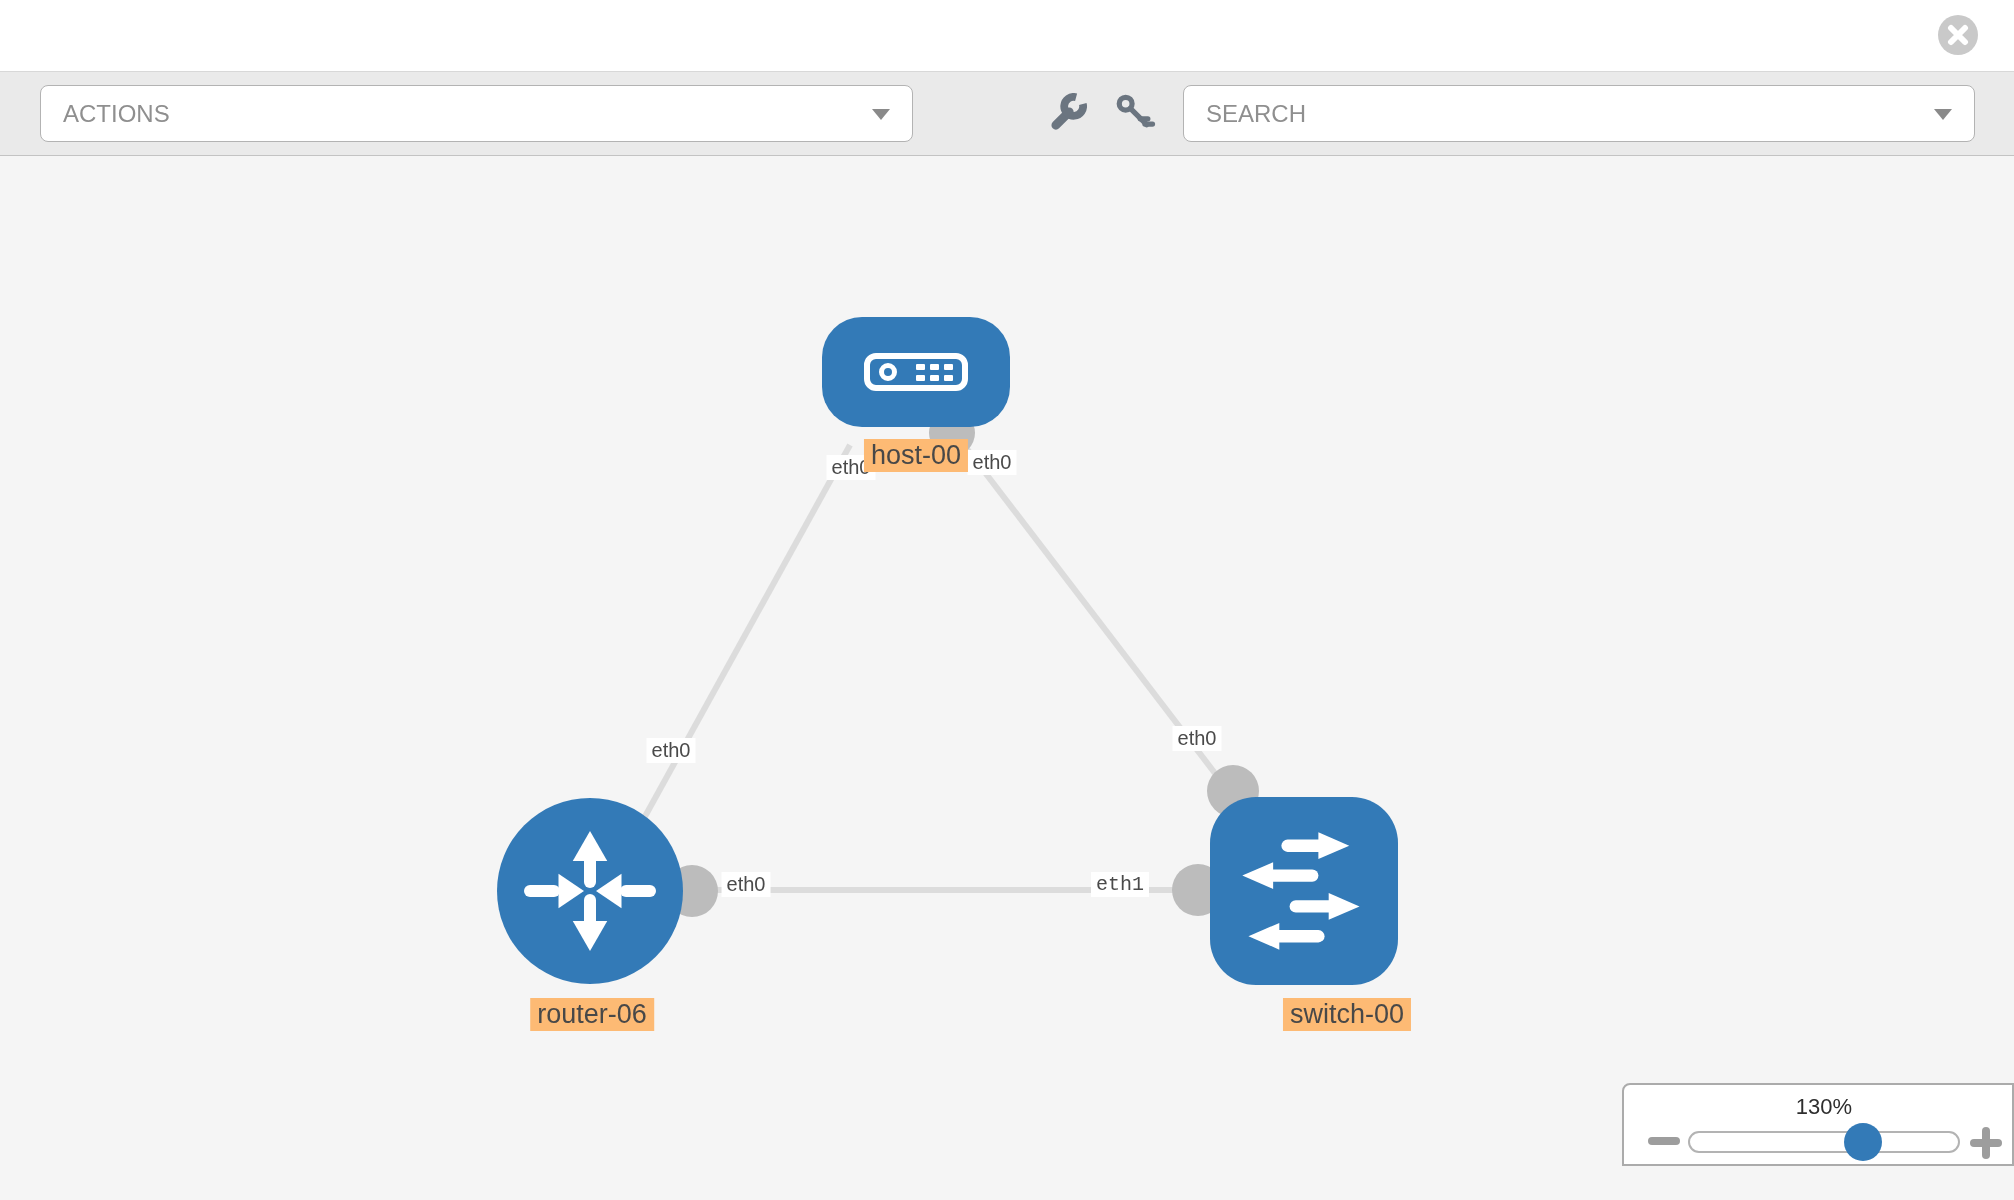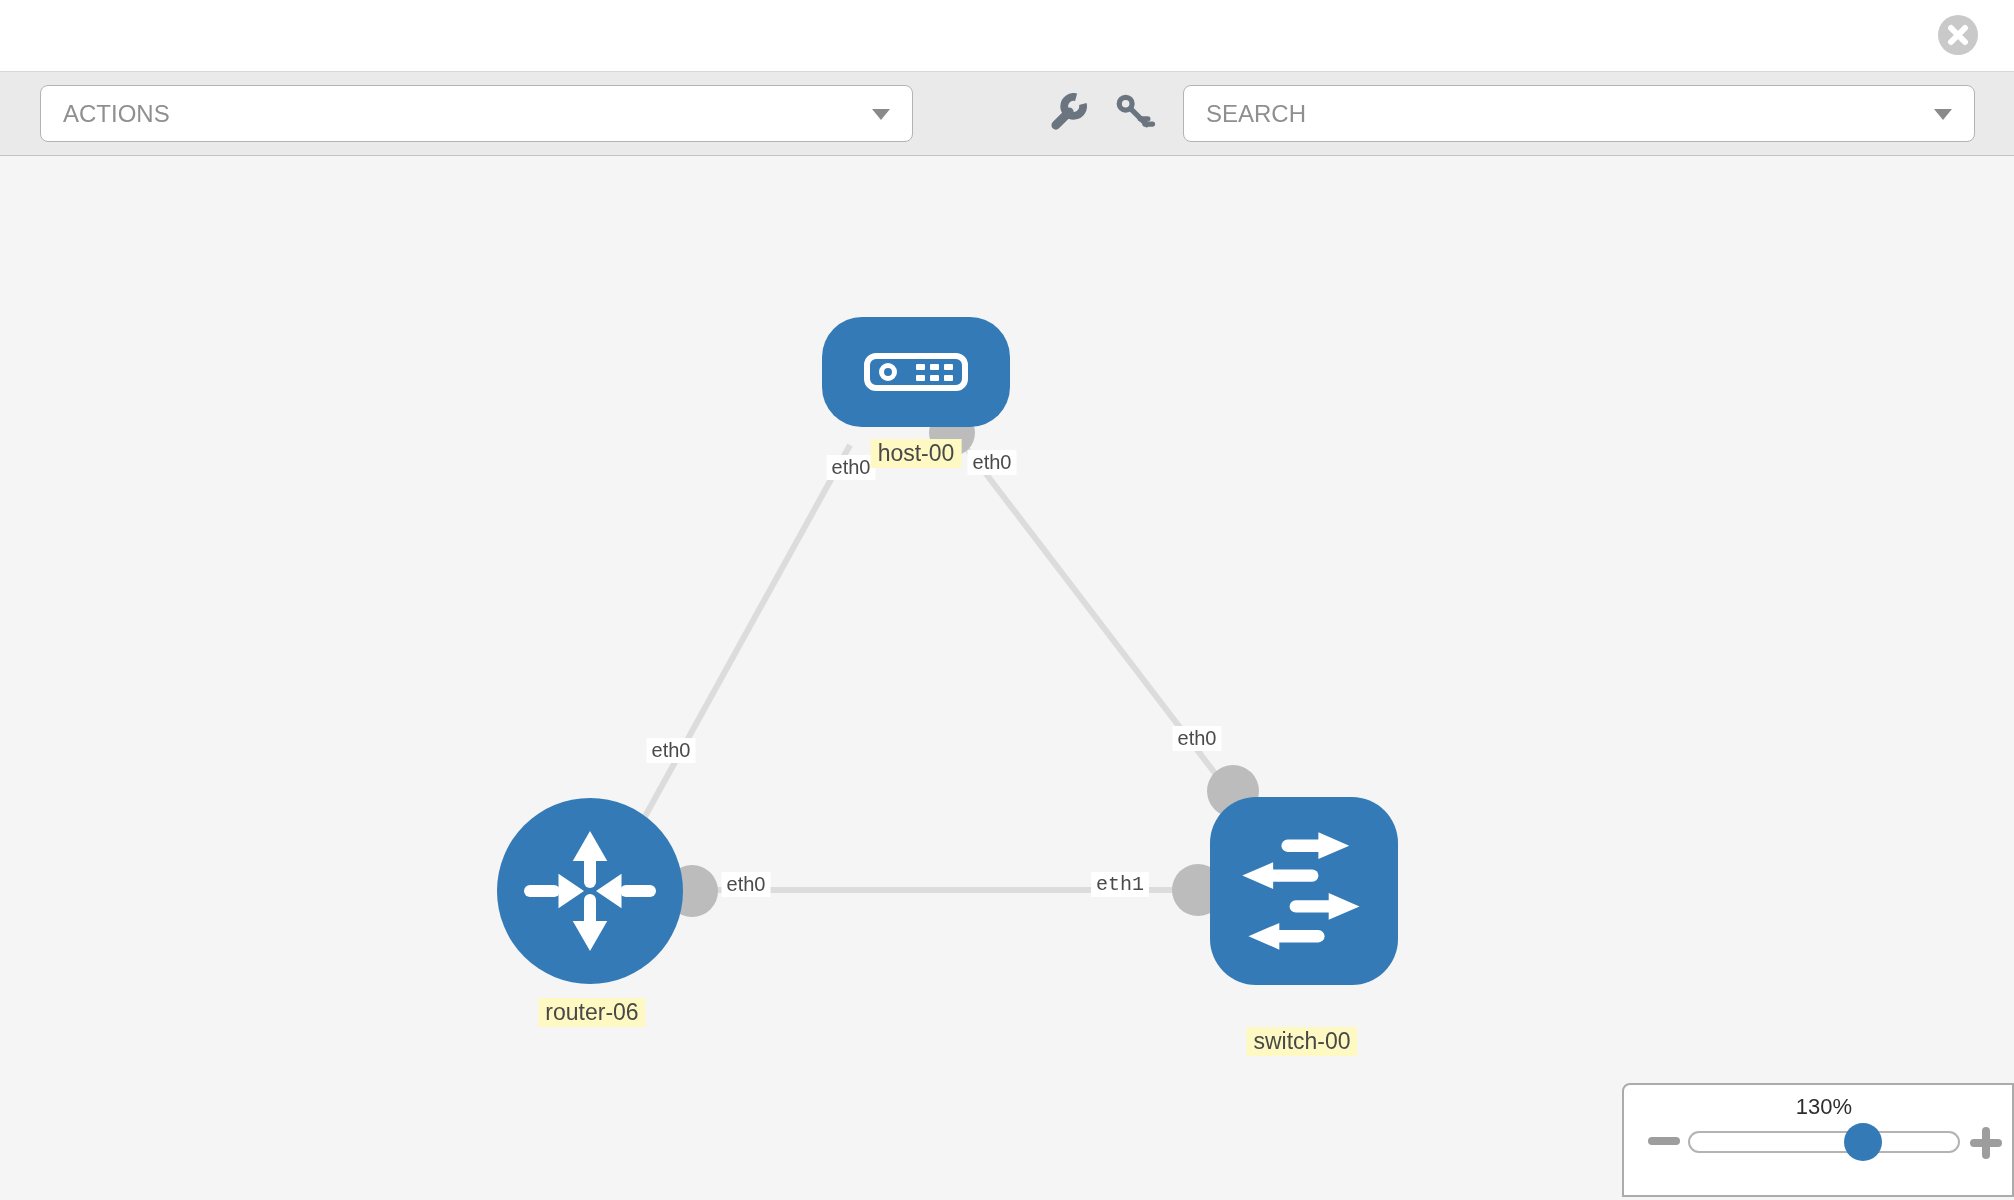--- a/index.html
+++ b/index.html
@@ -69,7 +69,7 @@
 
   .node-label {
     position: absolute; transform: translateX(-50%);
-    background: #fef9c3; color: #484848; font-size: 23px;
+    background: #fdba74; color: #484848; font-size: 27px;
     padding: 1px 7px; white-space: nowrap;
   }
   .port-label {

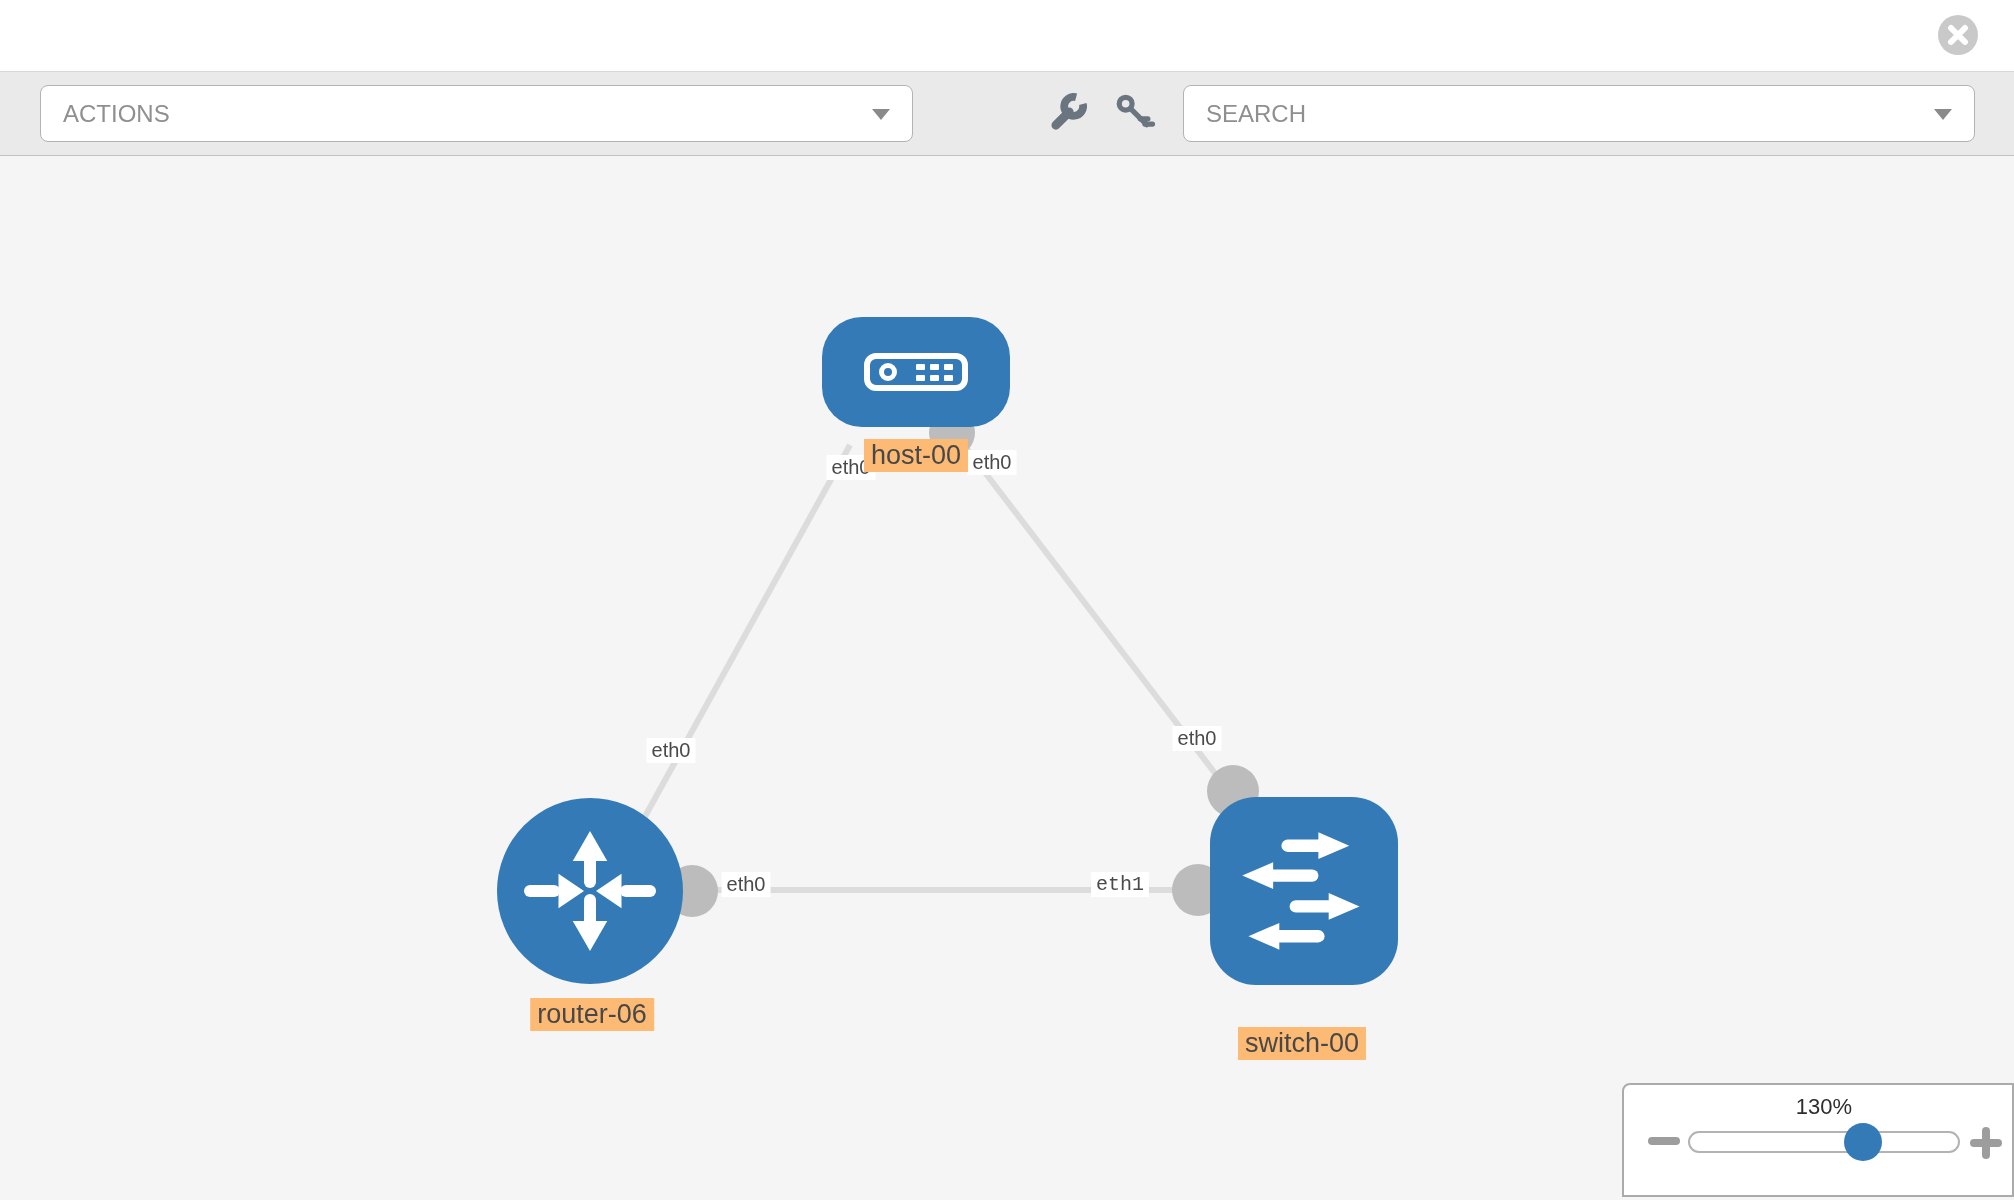--- a/index.html
+++ b/index.html
@@ -79,7 +79,7 @@
   }
   #label-host    { left: 916px;  top: 283px; }
   #label-router  { left: 592px;  top: 842px; }
-  #label-switch  { left: 1302px; top: 842px; margin-top: 29px; }
+  #label-switch  { left: 1347px; top: 842px; }
   #port-host-left   { left: 851px;  top: 299px; }
   #port-host-right  { left: 992px;  top: 294px; }
   #port-router-top  { left: 671px;  top: 582px; }

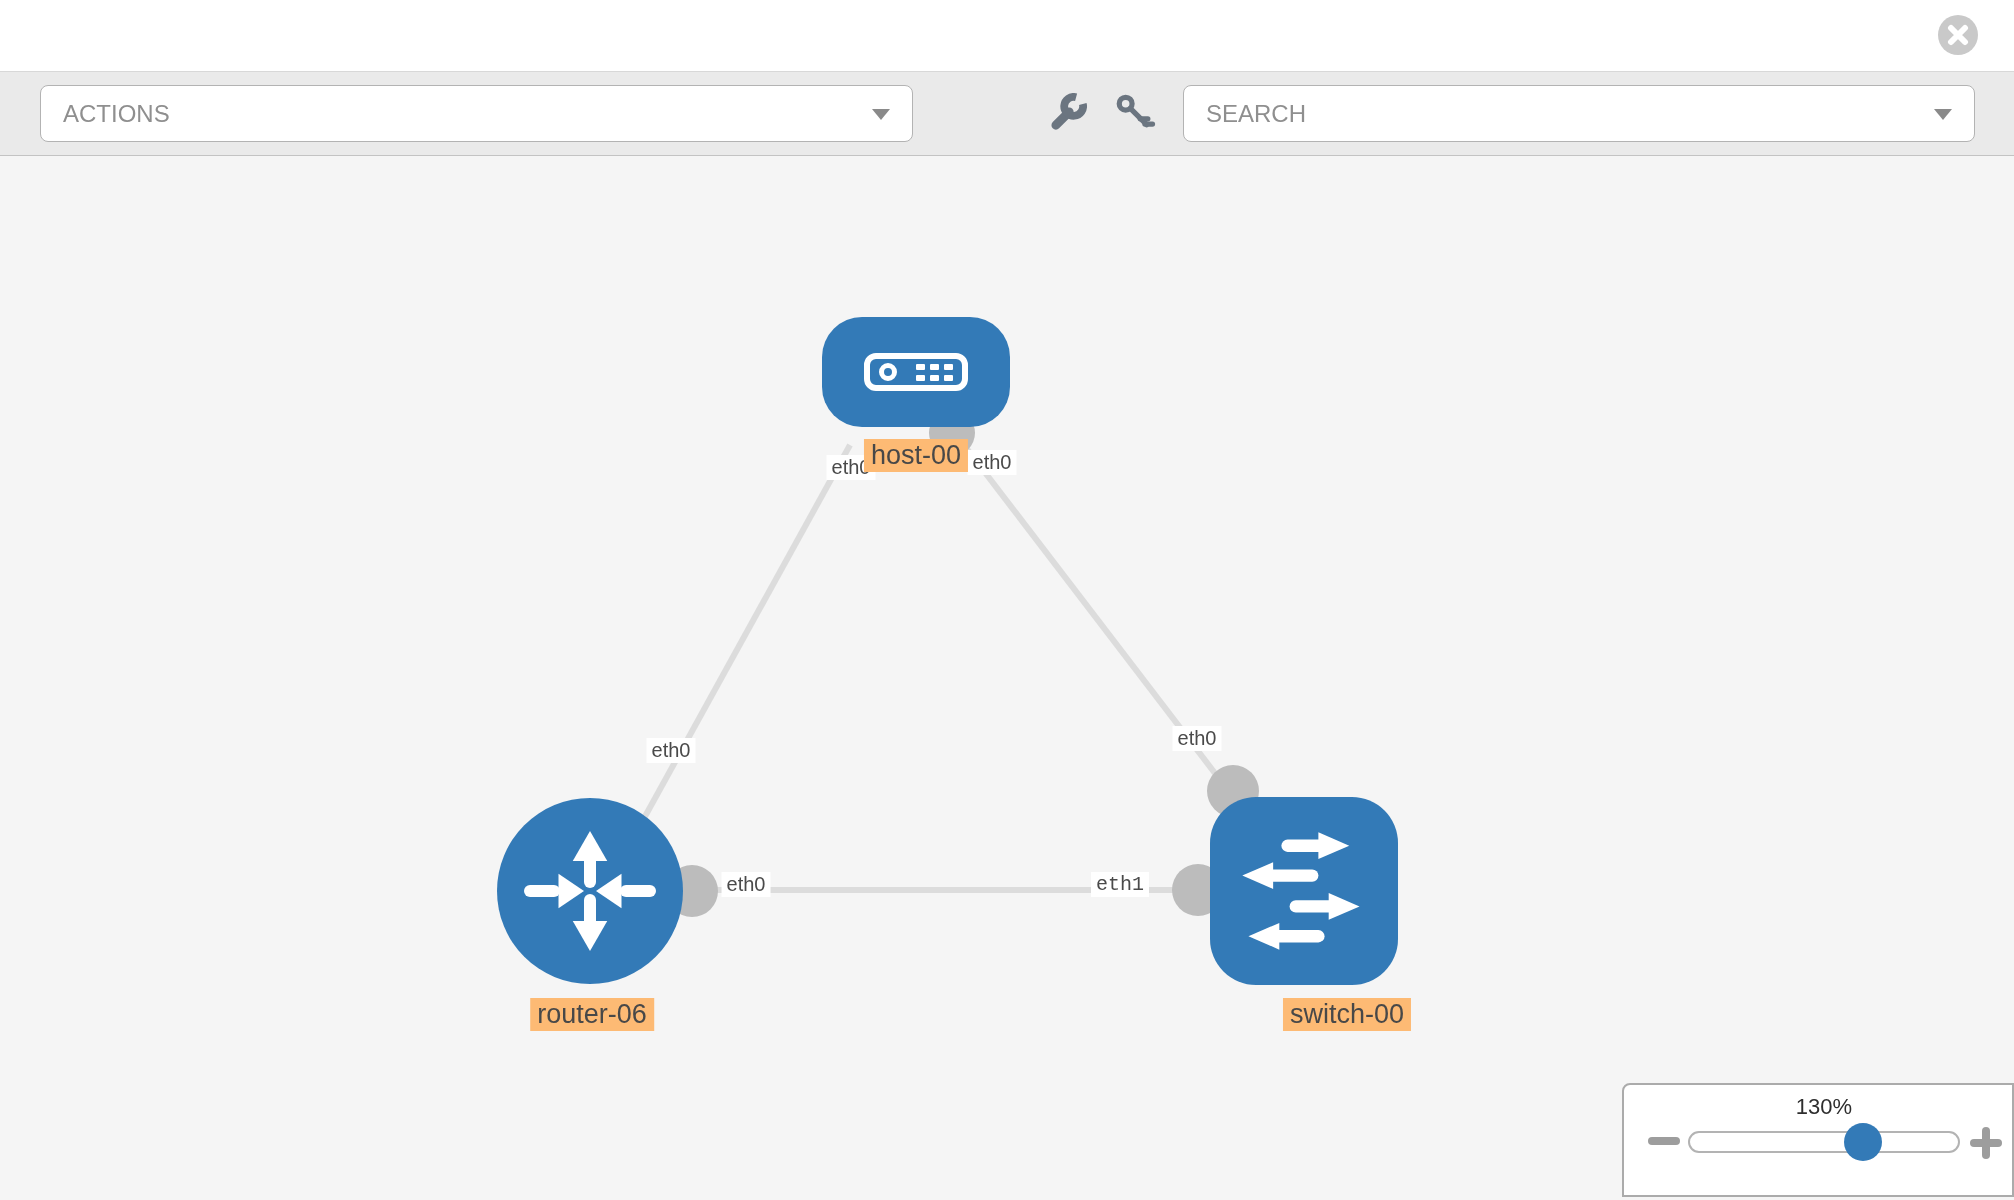--- a/index.html
+++ b/index.html
@@ -90,7 +90,7 @@
 
   
   .zoom-panel {
-    position: absolute; left: 1622px; top: 1083px; width: 392px; height: 114px;
+    position: absolute; left: 1622px; top: 1083px; width: 392px; height: 83px;
     background: #ffffff; border: 2px solid #ababab; border-radius: 8px 0 0 0;
   }
   .zoom-level {

